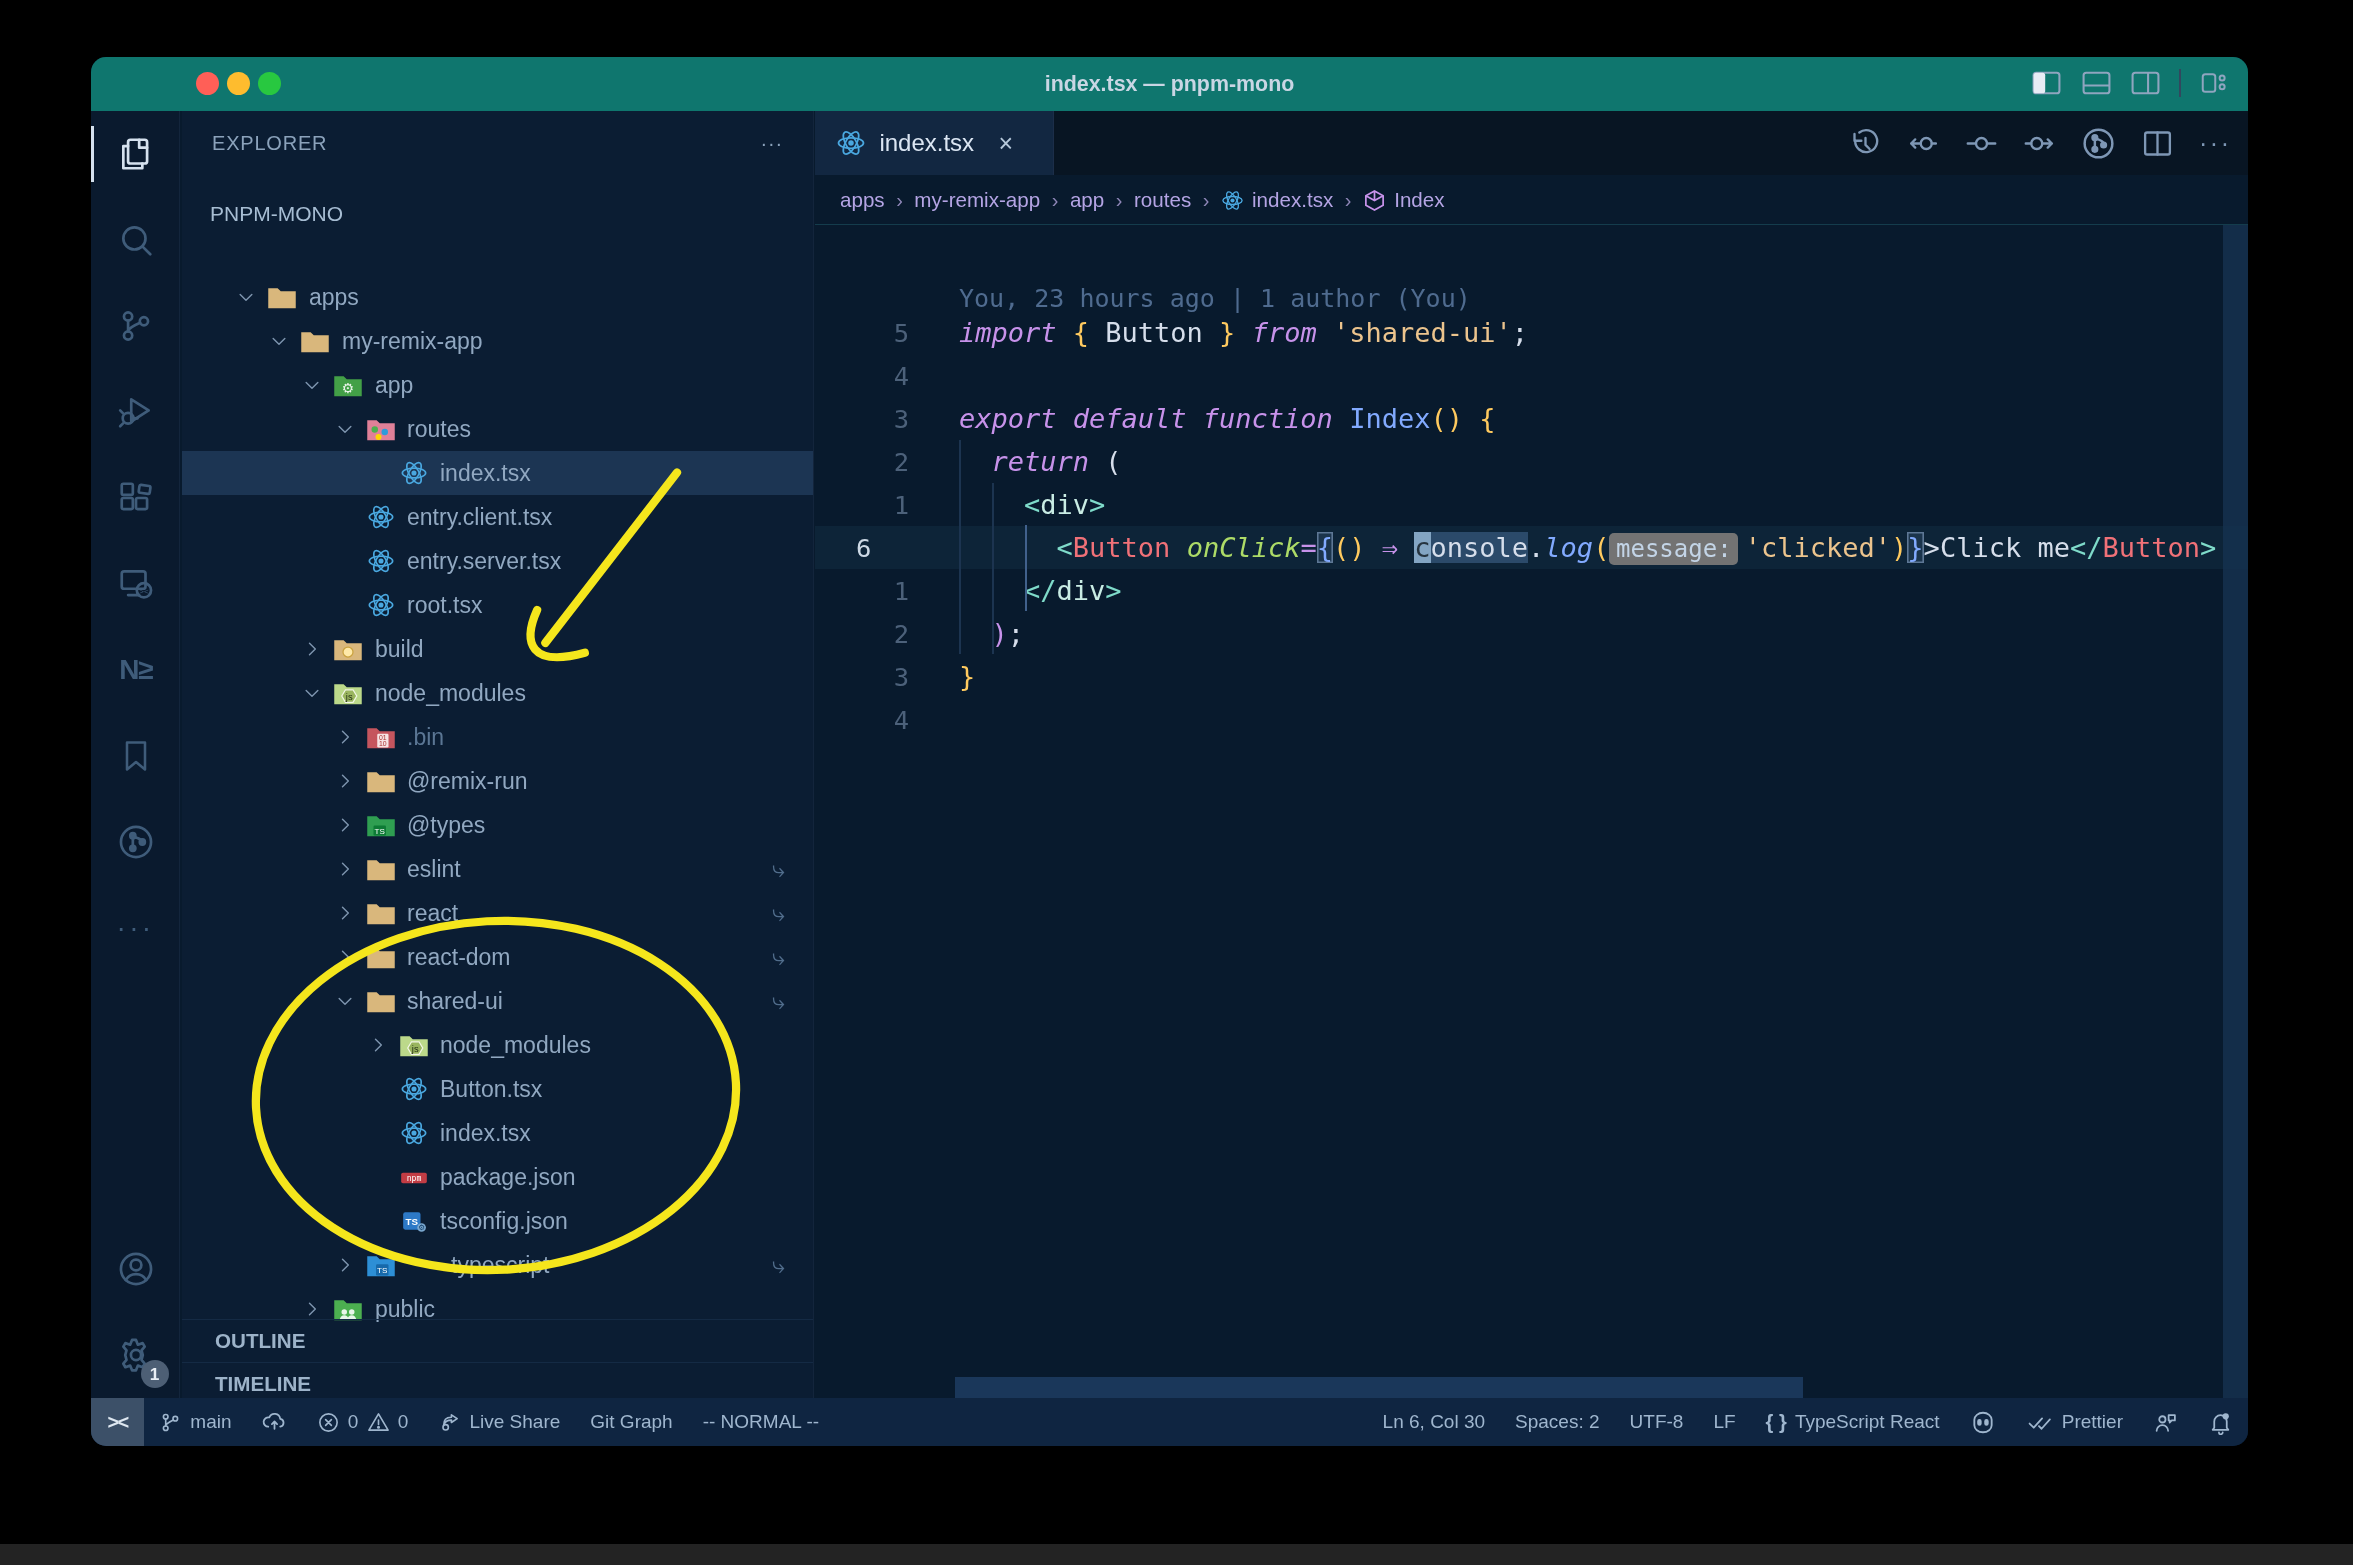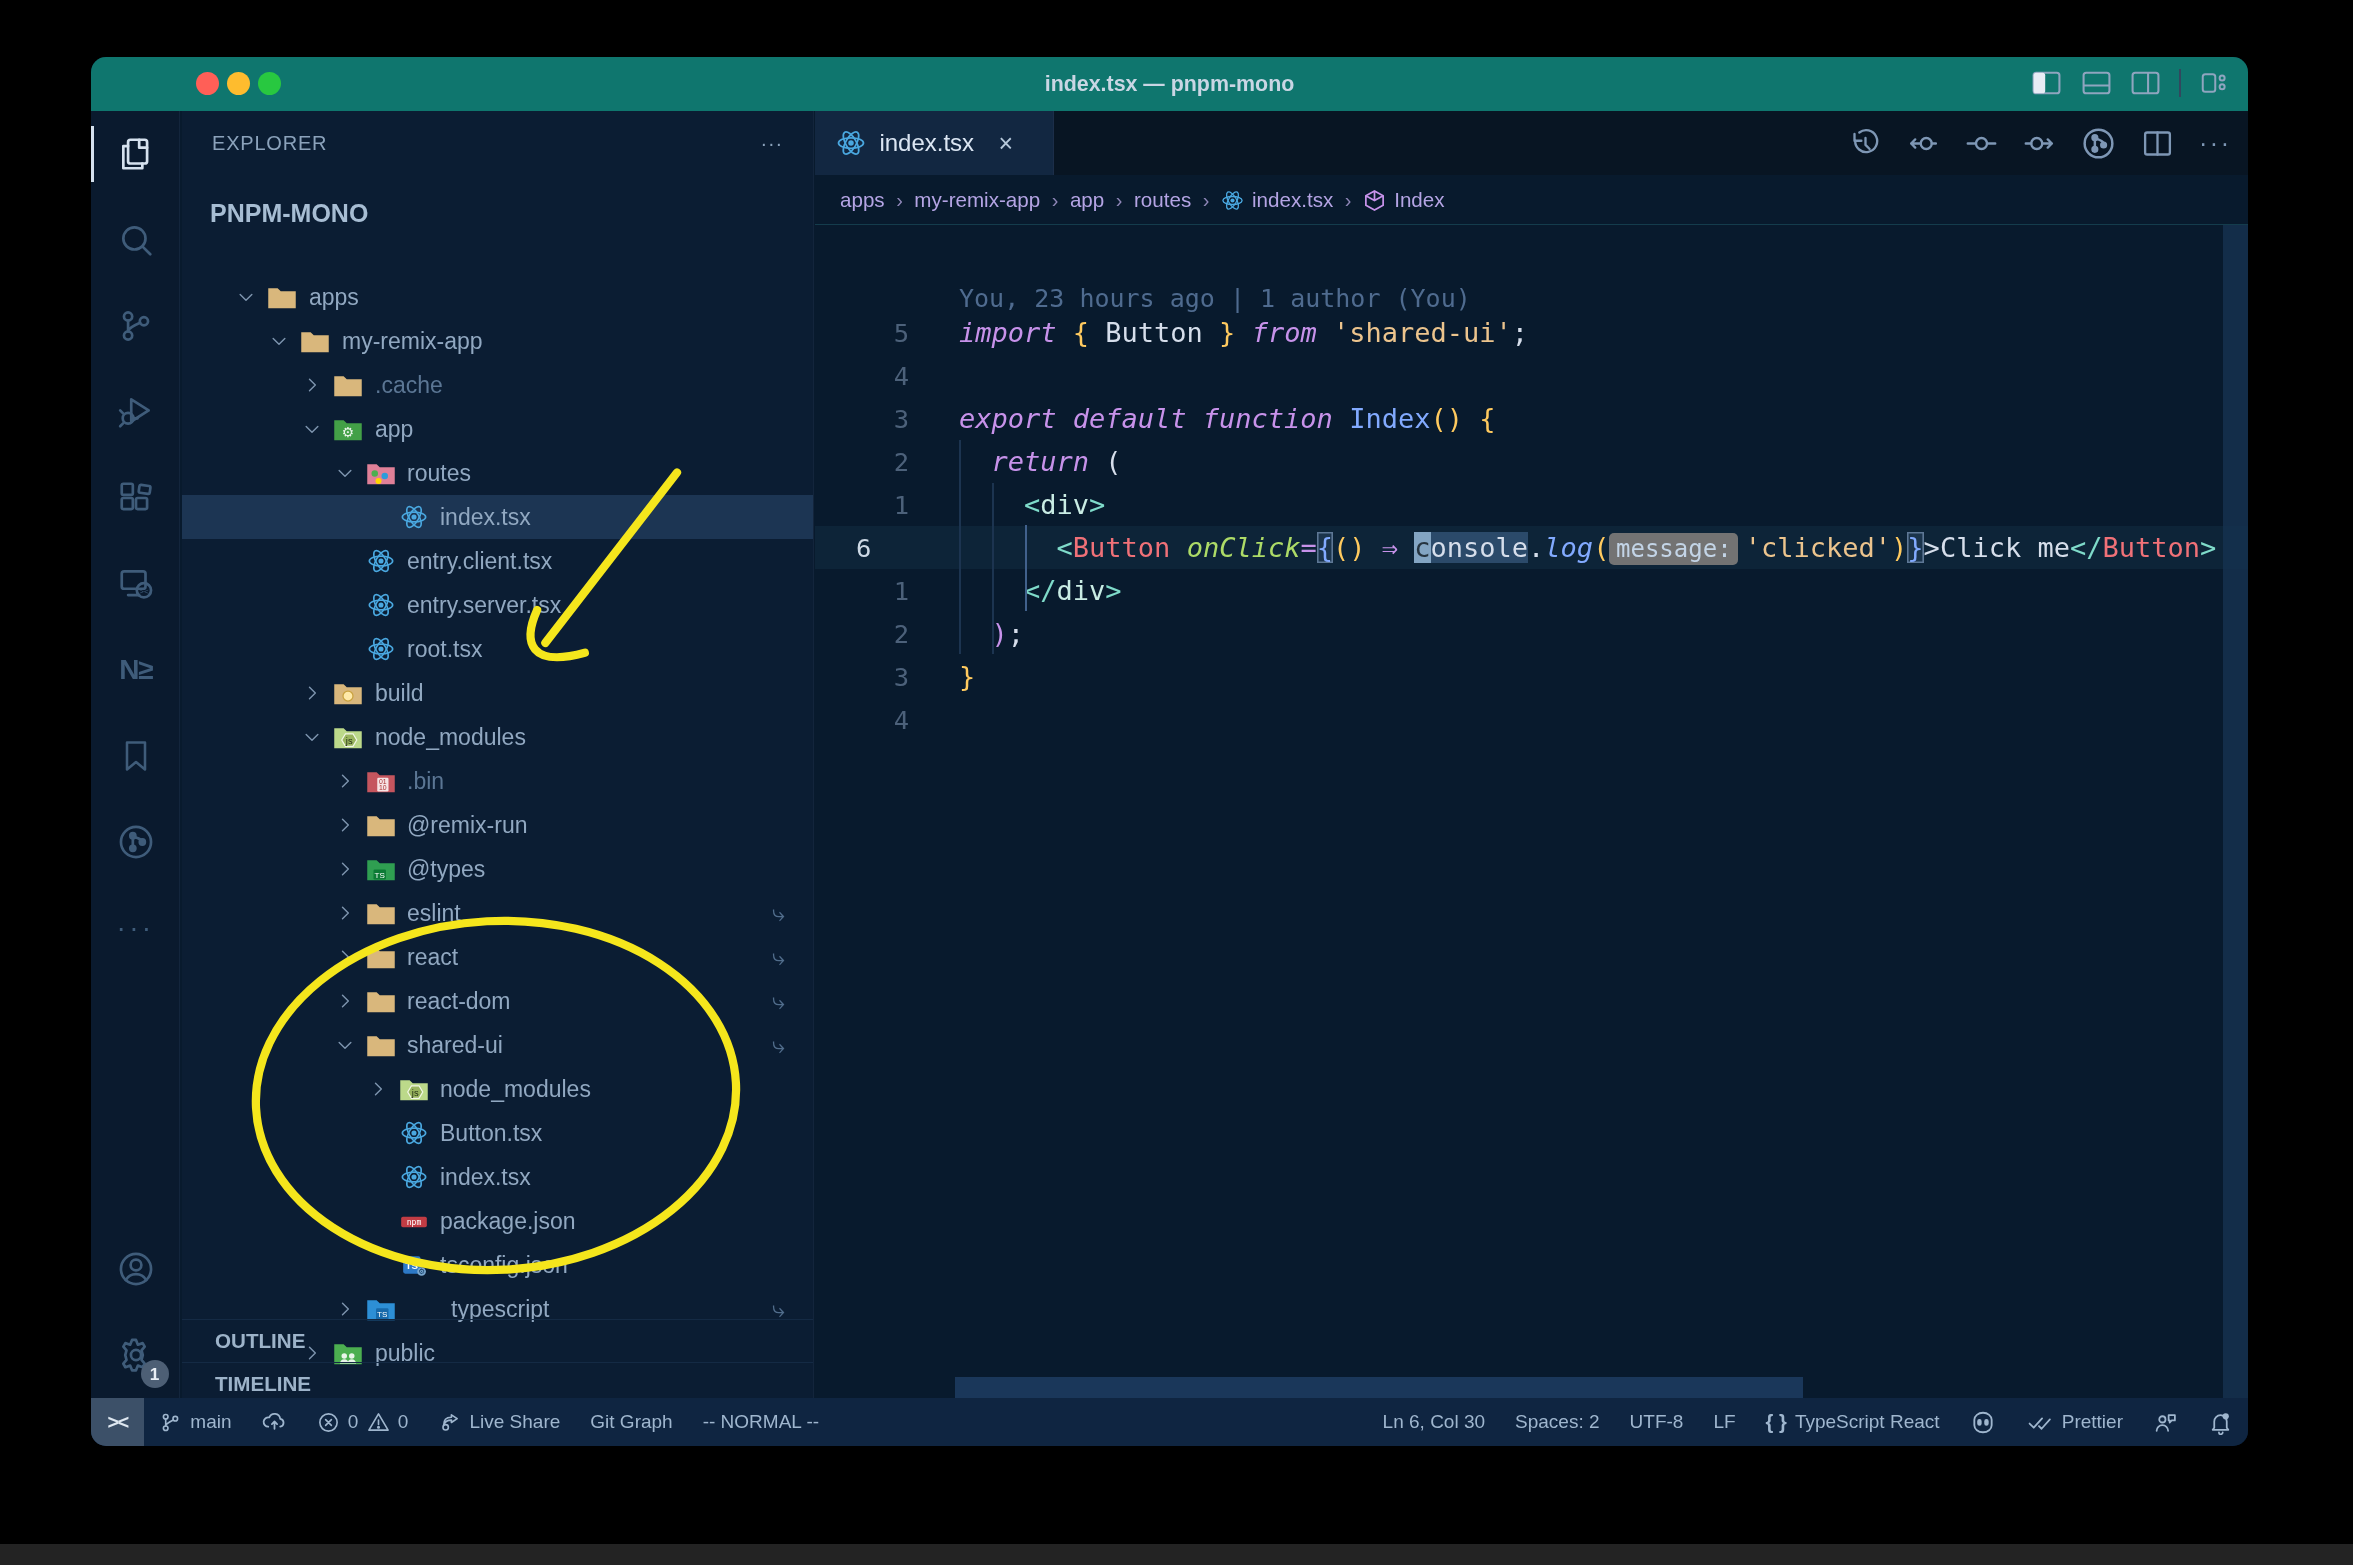--- a/index.html
+++ b/index.html
@@ -39,7 +39,7 @@
   #explorer-header { position:absolute; left:0; top:0; width:100%; height:64px; display:flex; align-items:center;
     padding:0 30px; color:#8ba2bb; font-size:20px; letter-spacing:0.8px; justify-content:space-between; }
   #root-row { position:absolute; left:0; top:82px; width:100%; height:41px; display:flex; align-items:center;
-    color:#a7bdd3; font-weight:700; font-size:25px; gap:11.5px; padding-left:16.5px; }
+    color:#a7bdd3; font-weight:400; font-size:21px; gap:11.5px; padding-left:16.5px; }
   #tree { position:absolute; left:0; top:164px; width:100%; }
   .trow { position:relative; width:100%; height:44px; display:flex; align-items:center; color:#91a8c1; font-size:23px; }
   .trow.dim { color:#5b7694; }

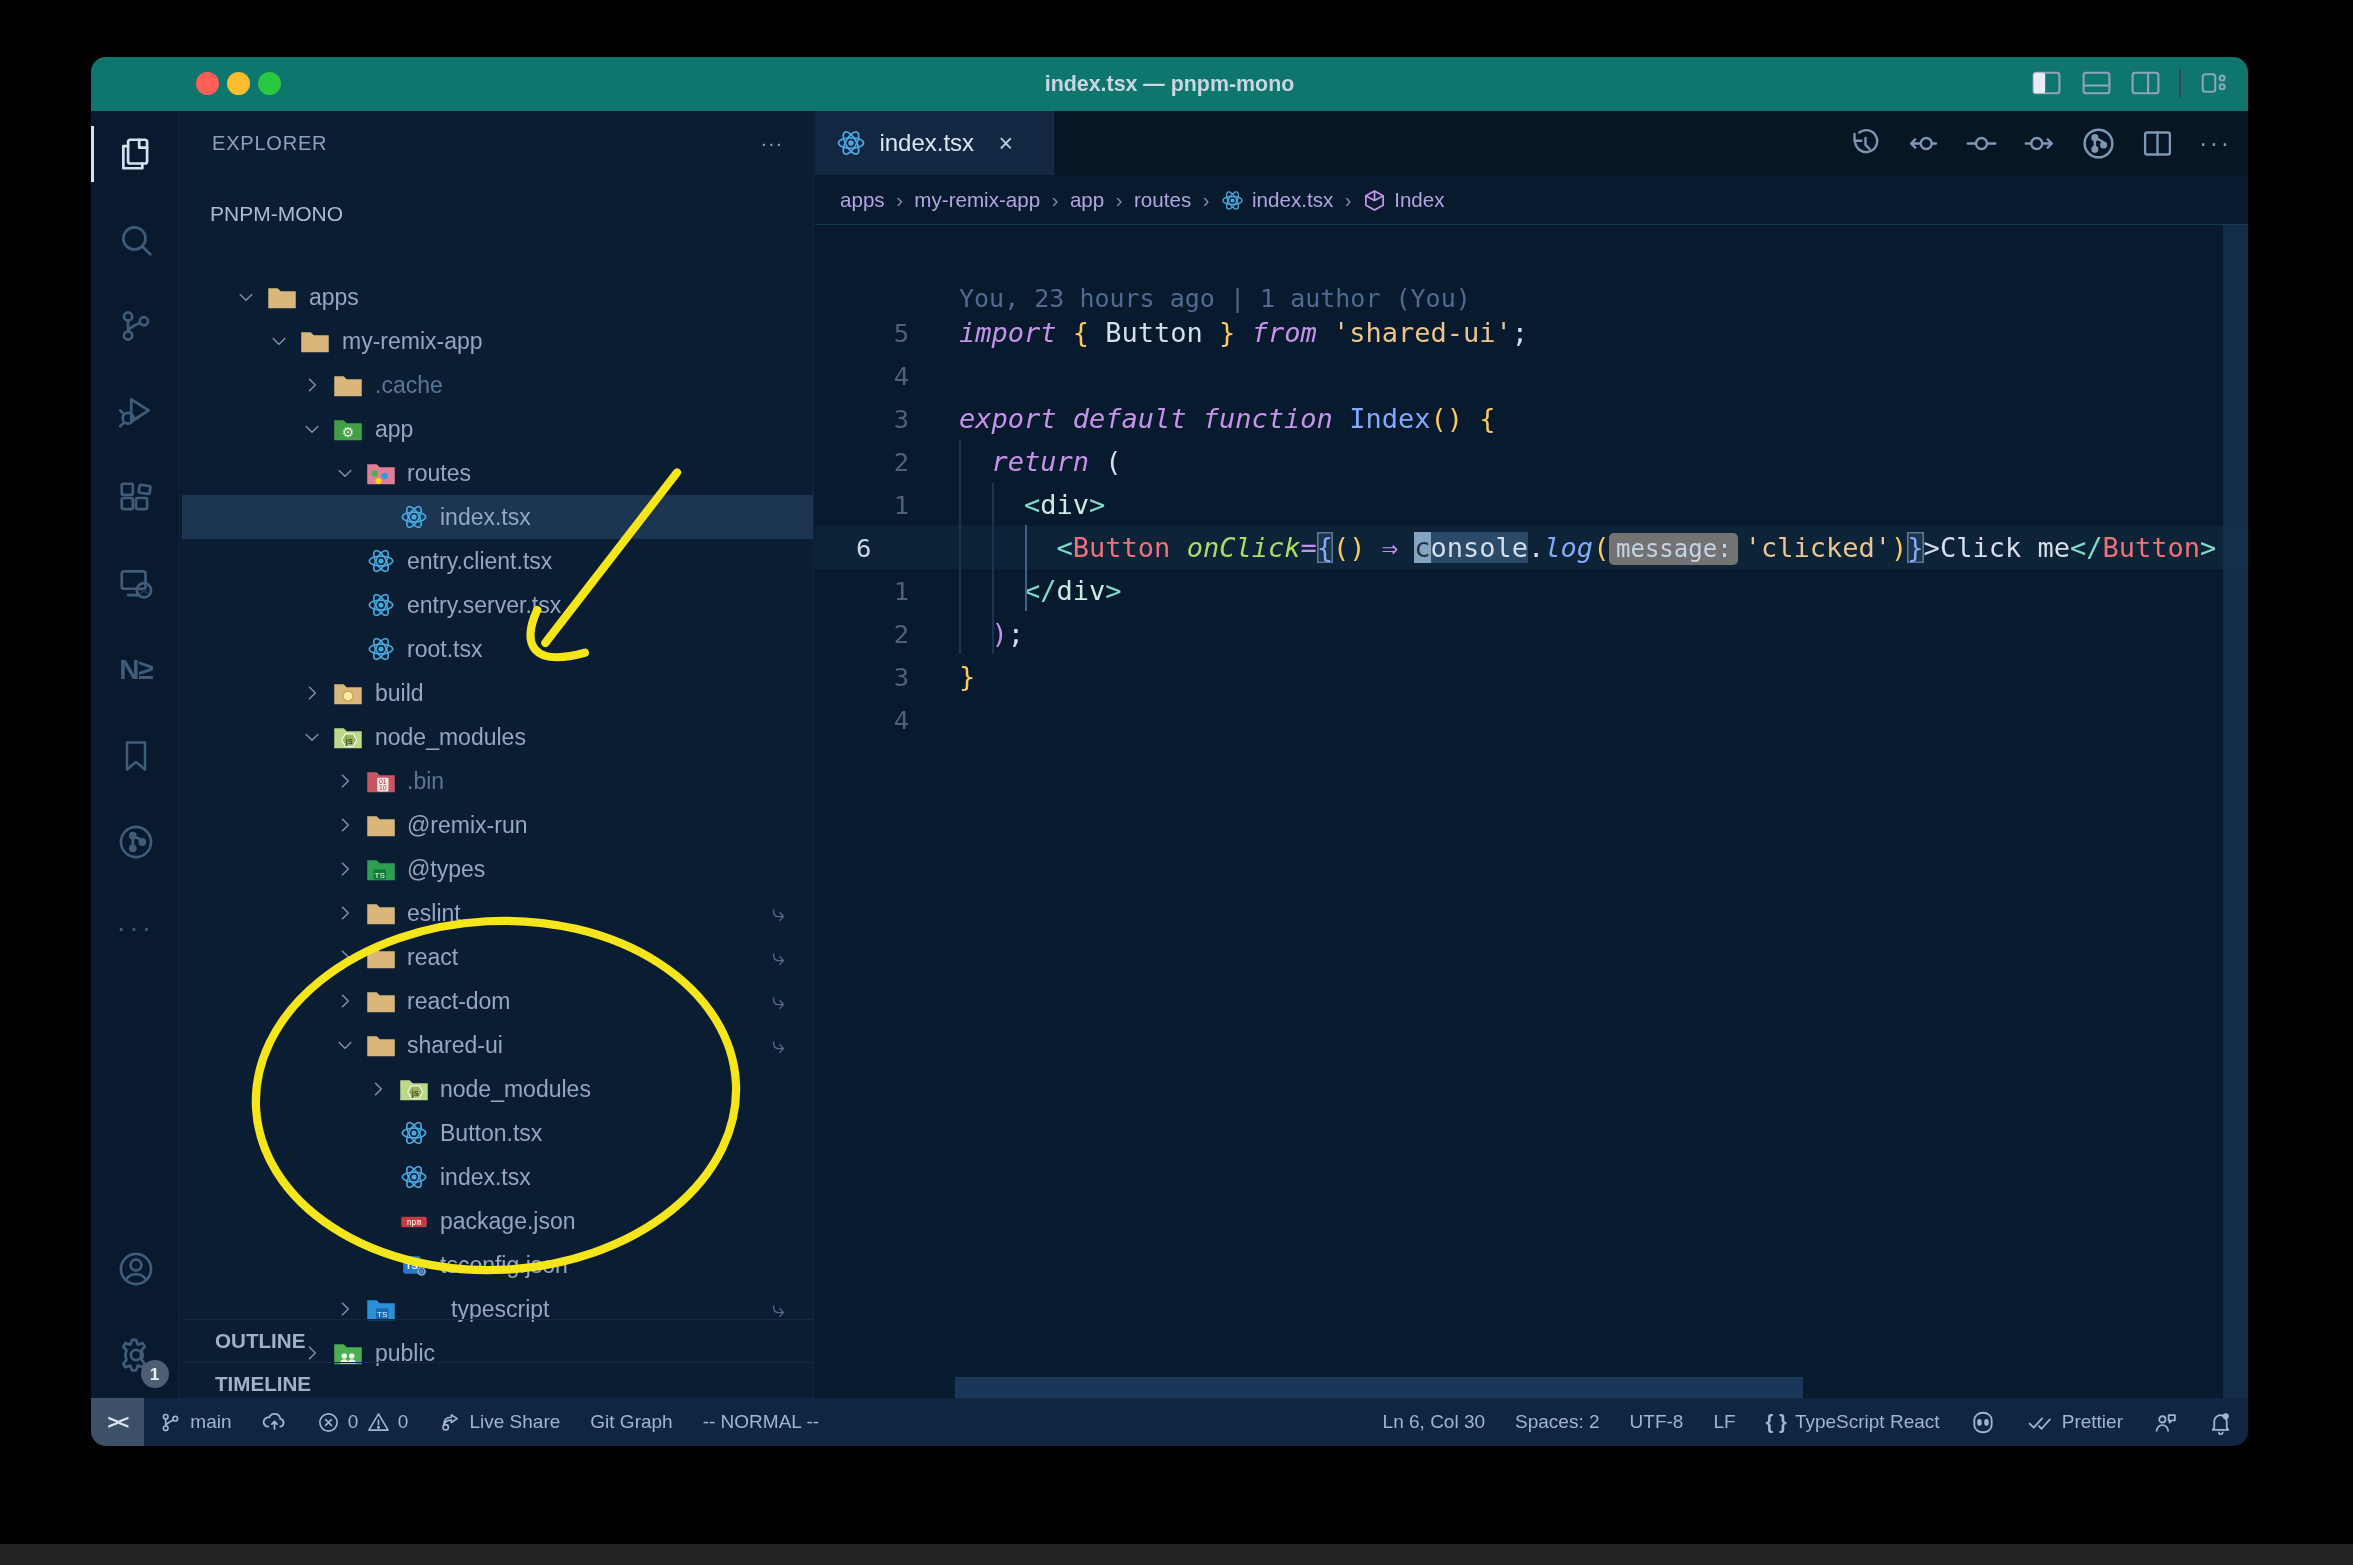--- a/index.html
+++ b/index.html
@@ -269,19 +269,6 @@
             </span>
             <span class="lbl" style="left: 160px;">my-remix-app</span>
           </div>
-          <div class="trow dim">
-            <span class="chev" style="display: flex; align-items: center; justify-content: center; left: 117px;">
-              <svg width="20" height="20" viewBox="0 0 24 24" fill="none" stroke="currentColor" stroke-width="1.7" stroke-linecap="round" stroke-linejoin="round">
-                <path d="M9 5 l7 7 -7 7"></path>
-              </svg>
-            </span>
-            <span class="ficon" style="display: flex; align-items: center; justify-content: center; left: 150px;">
-              <svg width="30" height="25" viewBox="0 0 24 20">
-                <path d="M1 2.5 h7.5 l2.5 2.5 h12 a0 0 0 0 1 0 0 v13.5 h-22 z" fill="#d9b77c"></path>
-              </svg>
-            </span>
-            <span class="lbl" style="left: 193px;">.cache</span>
-          </div>
           <div class="trow">
             <span class="chev" style="display: flex; align-items: center; justify-content: center; left: 117px;">
               <svg width="20" height="20" viewBox="0 0 24 24" fill="none" stroke="currentColor" stroke-width="1.7" stroke-linecap="round" stroke-linejoin="round">

